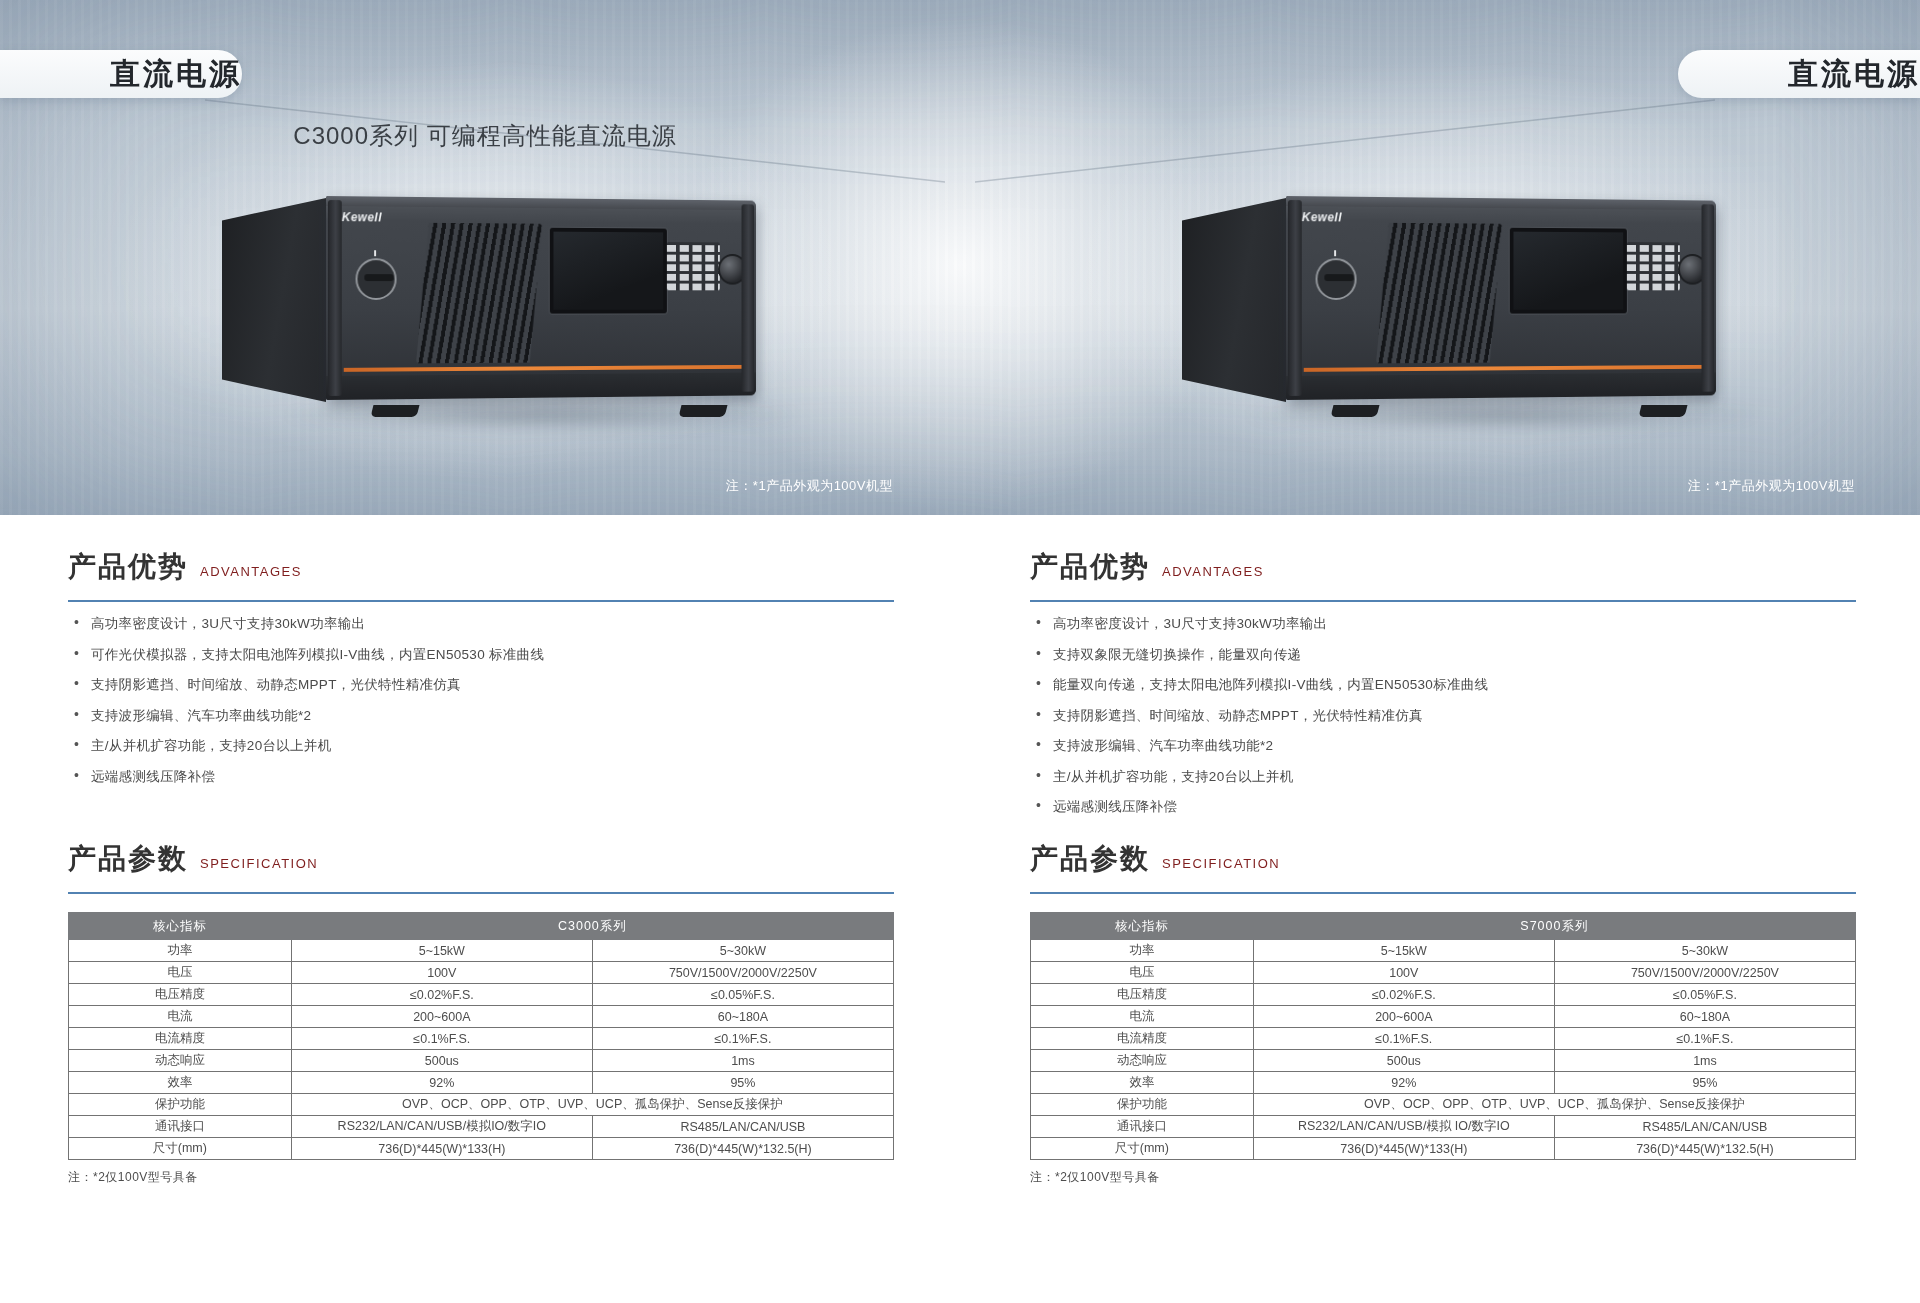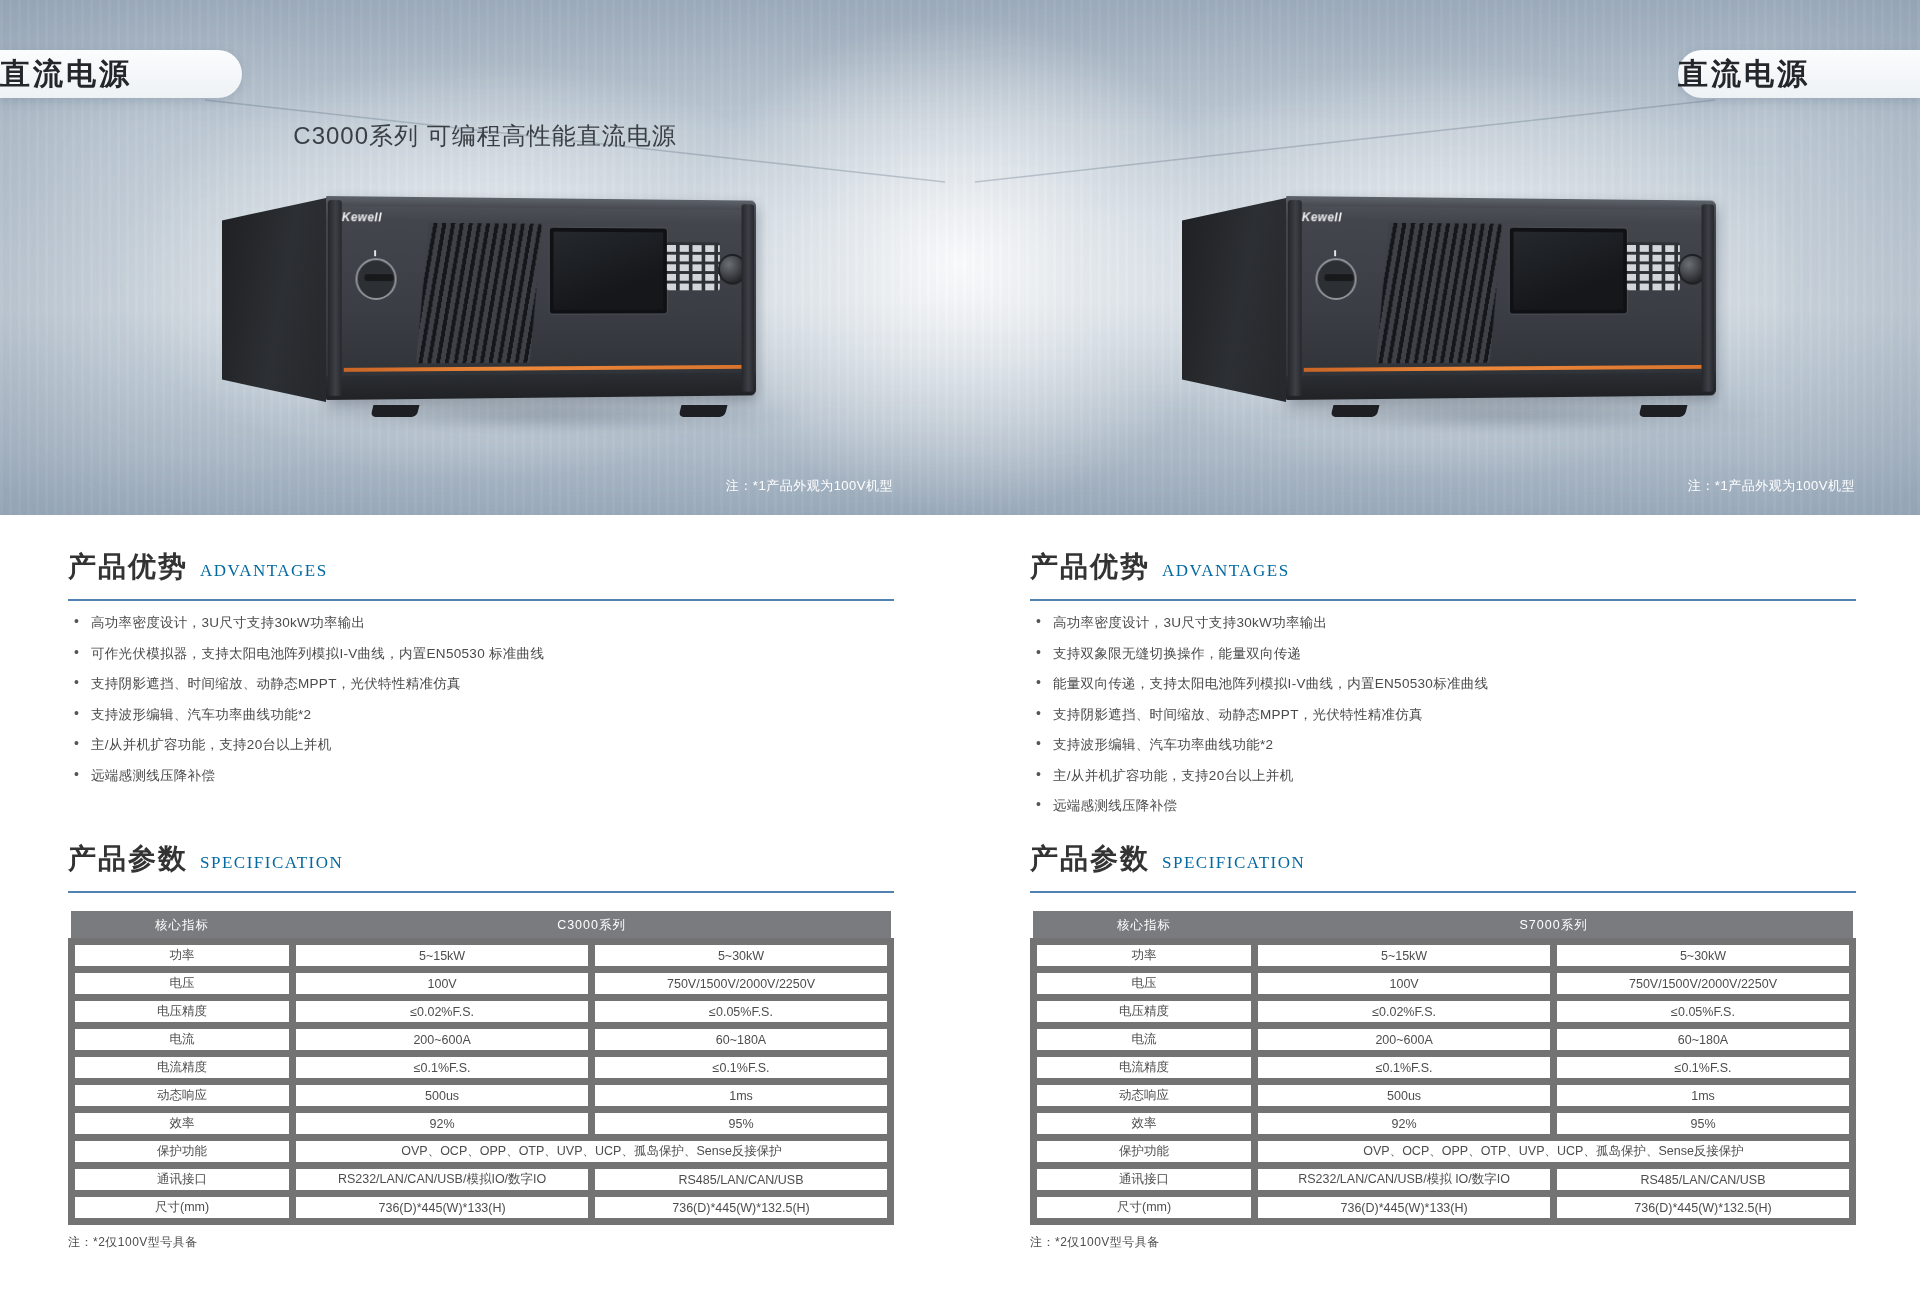--- a/index.html
+++ b/index.html
@@ -18,7 +18,7 @@
     background:repeating-linear-gradient(90deg,rgba(255,255,255,.07) 0 3px,rgba(110,130,155,.05) 3px 9px);}
   .seam{position:absolute;left:0;top:0;}
 
-  .tag-pill{position:absolute;top:50px;height:48px;width:242px;display:flex;align-items:center;justify-content:flex-start;
+  .tag-pill{position:absolute;top:50px;height:48px;width:242px;display:flex;align-items:center;justify-content:flex-end;
     background:linear-gradient(180deg,#fbfcfd,#eef2f5);color:#23272c;font-size:30px;font-weight:700;letter-spacing:3px;
     box-shadow:0 3px 10px rgba(90,110,135,.25);}
   .tag-pill.left{left:0;border-radius:0 26px 26px 0;}

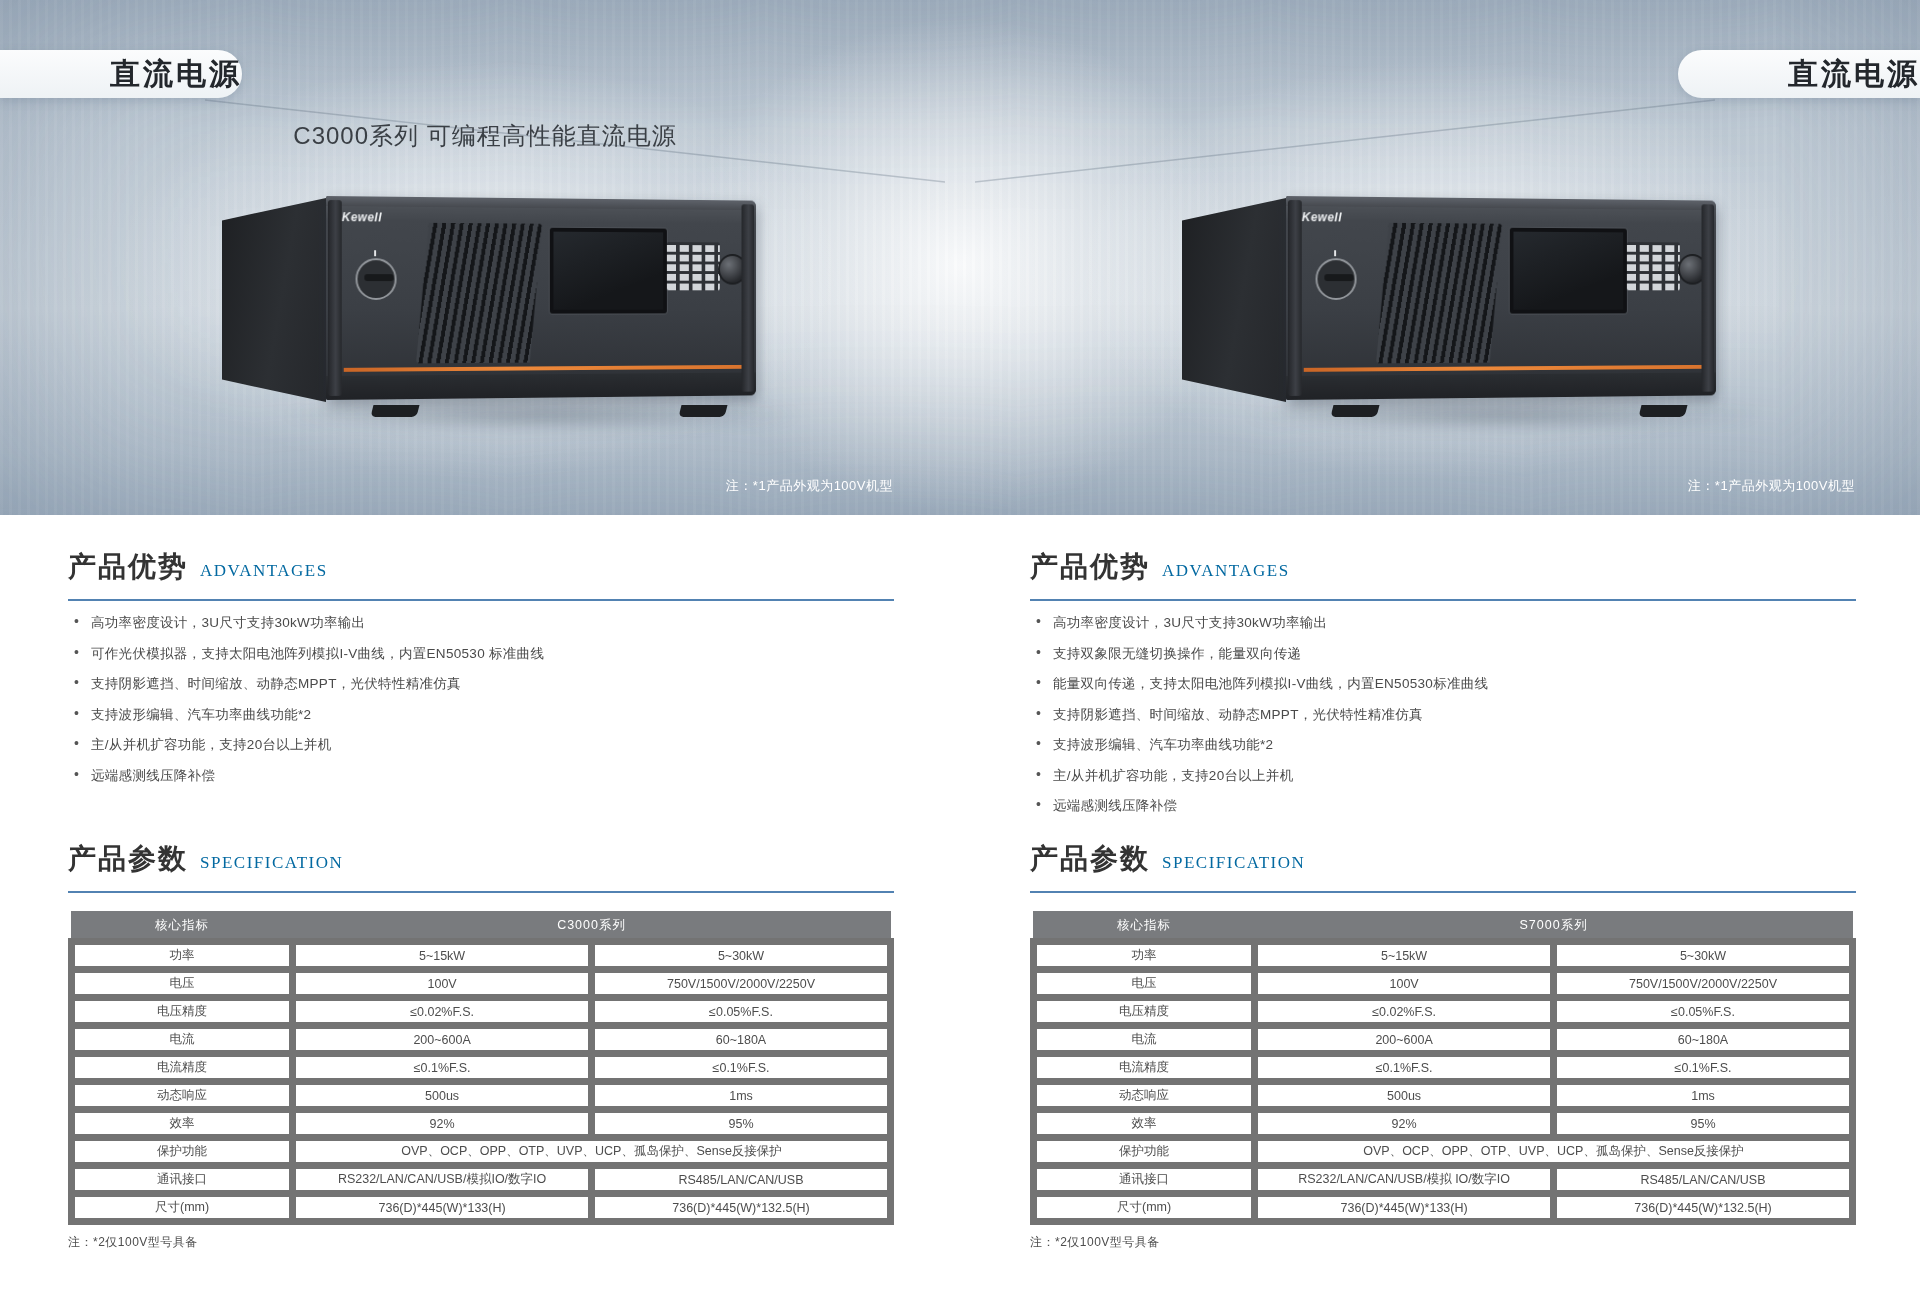--- a/index.html
+++ b/index.html
@@ -84,7 +84,7 @@
 
   .sec-heading{border-bottom:2px solid #5282b2;padding-bottom:12px;line-height:32px;}
   .sec-heading .zh{font-size:28px;color:#333;font-weight:600;letter-spacing:2px;}
-  .sec-heading .en{font-size:17px;color:#0369a1;margin-left:12px;letter-spacing:1.5px;font-family:Liberation Serif, serif;}
+  .sec-heading .en{font-size:13px;color:#7f1d1d;margin-left:12px;letter-spacing:1.5px;}
 
   ul.adv-list{list-style:none;margin:14px 0 0 4px;padding:0;}
   ul.adv-list li{position:relative;padding-left:19px;font-size:13.5px;line-height:15px;

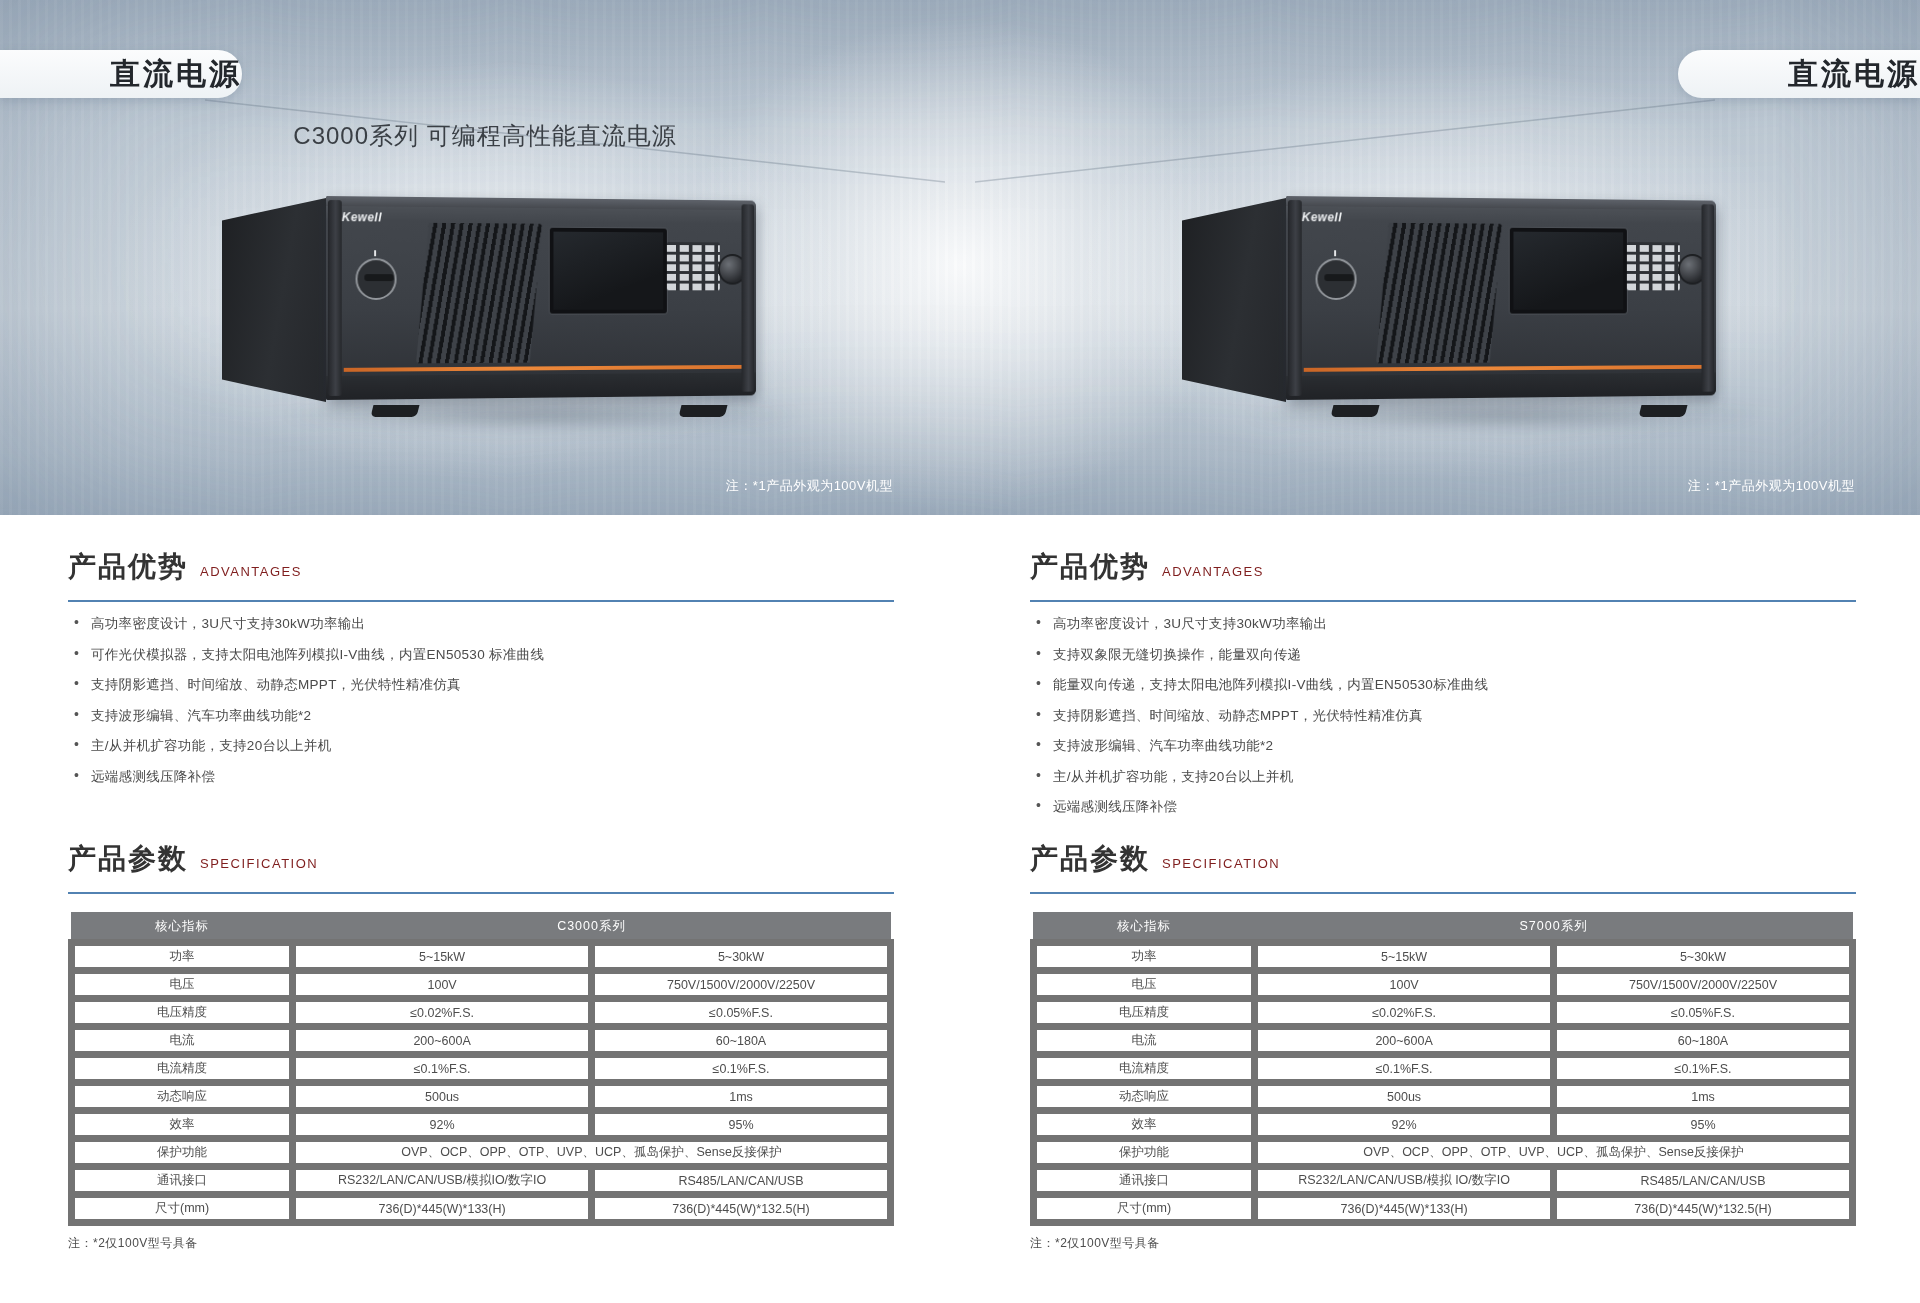--- a/index.html
+++ b/index.html
@@ -94,7 +94,7 @@
   table.spec{width:100%;border-collapse:collapse;margin-top:18px;font-size:12.5px;color:#4d4d4d;table-layout:fixed;}
   table.spec th{background:#797b7e;color:#ffffff;font-weight:400;height:24px;font-size:12.5px;
     border:1px solid #797b7e;letter-spacing:1px;}
-  table.spec td{height:21px;border:7px solid #737373;text-align:center;padding:0 6px;
+  table.spec td{height:21px;border:1px solid #737373;text-align:center;padding:0 6px;
     white-space:nowrap;overflow:hidden;}
   .spec-footnote{margin-top:9px;font-size:12px;color:#4d4d4d;letter-spacing:.5px;}
 </style>

